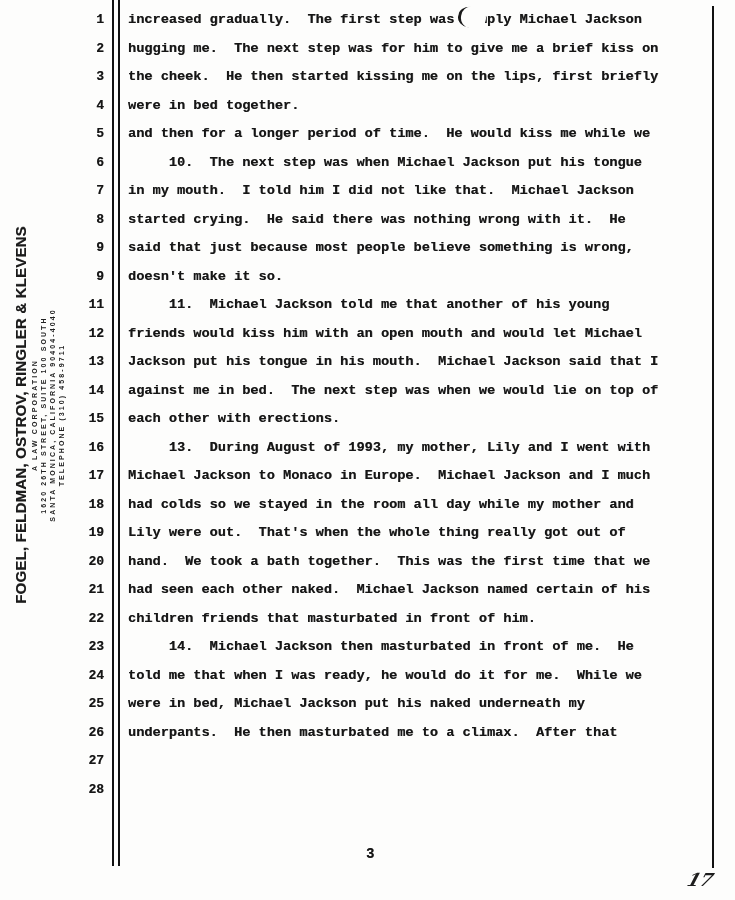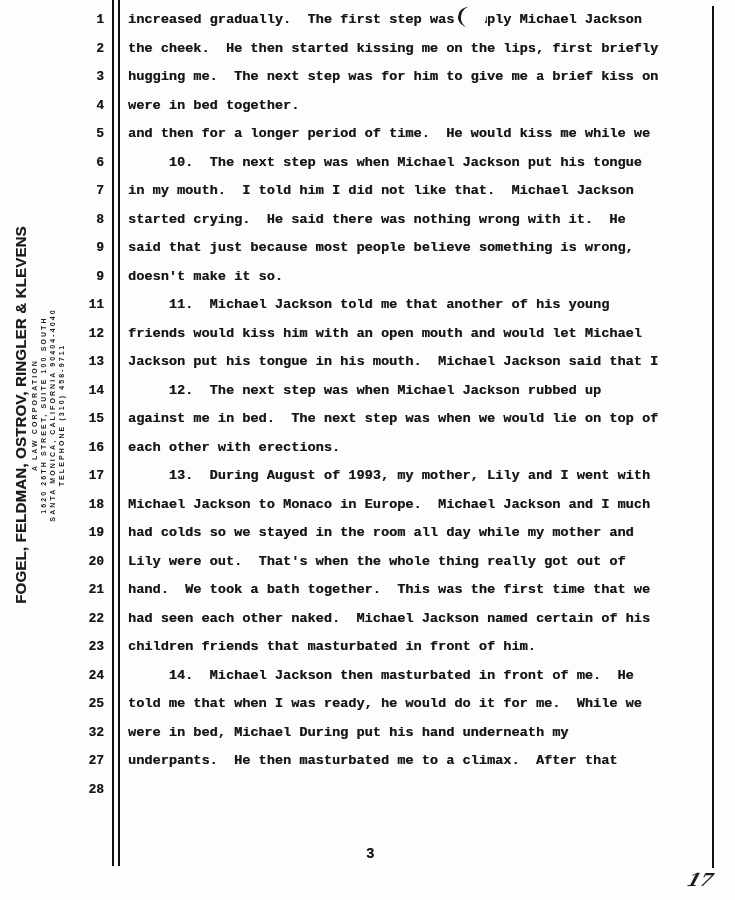--- a/index.html
+++ b/index.html
@@ -116,8 +116,8 @@
 
   <div class="body-col" id="body-col">
       <div class="body-row">increased gradually.  The first step was simply Michael Jackson</div>
+      <div class="body-row">hugging me.  The next step was for him to give me a brief kiss on</div>
       <div class="body-row">the cheek.  He then started kissing me on the lips, first briefly</div>
-      <div class="body-row">hugging me.  The next step was for him to give me a brief kiss on</div>
       <div class="body-row">were in bed together.</div>
       <div class="body-row">and then for a longer period of time.  He would kiss me while we</div>
       <div class="body-row">     10.  The next step was when Michael Jackson put his tongue</div>

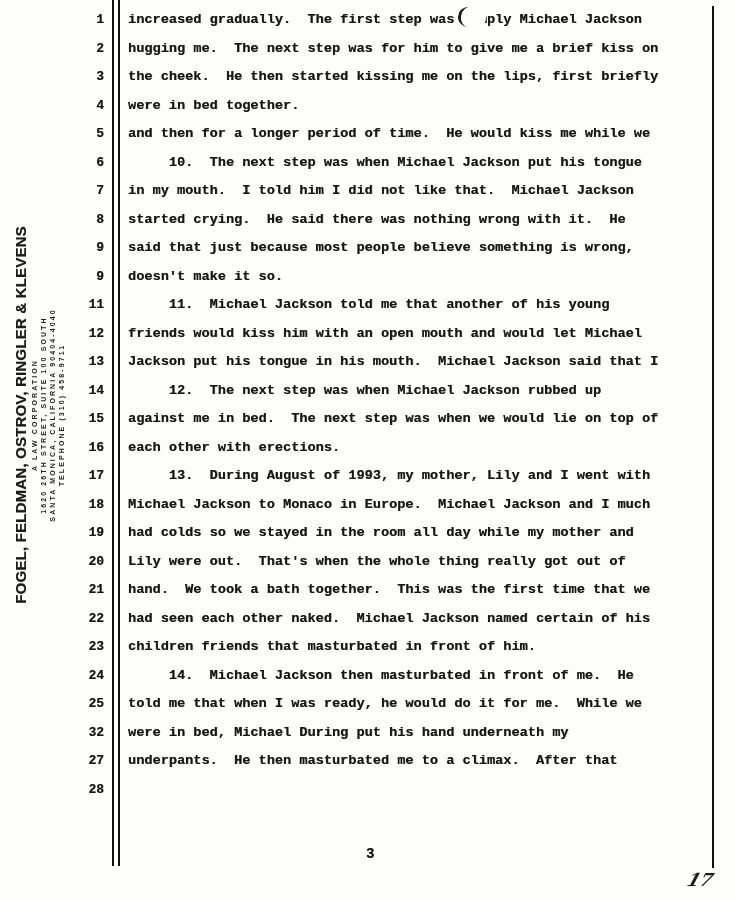--- a/index.html
+++ b/index.html
@@ -128,7 +128,6 @@
       <div class="body-row">     11.  Michael Jackson told me that another of his young</div>
       <div class="body-row">friends would kiss him with an open mouth and would let Michael</div>
       <div class="body-row">Jackson put his tongue in his mouth.  Michael Jackson said that I</div>
-      <div class="body-row">     12.  The next step was when Michael Jackson rubbed up</div>
       <div class="body-row">against me in bed.  The next step was when we would lie on top of</div>
       <div class="body-row">each other with erections.</div>
       <div class="body-row">     13.  During August of 1993, my mother, Lily and I went with</div>

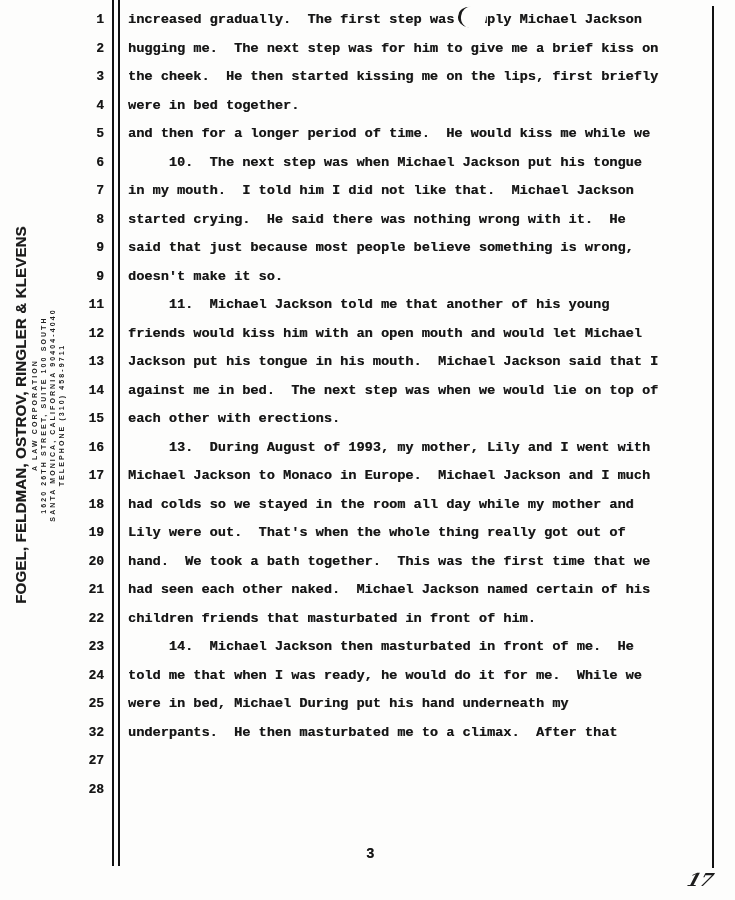--- a/index.html
+++ b/index.html
@@ -139,7 +139,7 @@
       <div class="body-row">children friends that masturbated in front of him.</div>
       <div class="body-row">     14.  Michael Jackson then masturbated in front of me.  He</div>
       <div class="body-row">told me that when I was ready, he would do it for me.  While we</div>
-      <div class="body-row">were in bed, Michael During put his hand underneath my</div>
+      <div class="body-row">were in bed, Michael Jackson put his naked underneath my</div>
       <div class="body-row">underpants.  He then masturbated me to a climax.  After that</div>
     </div>
 

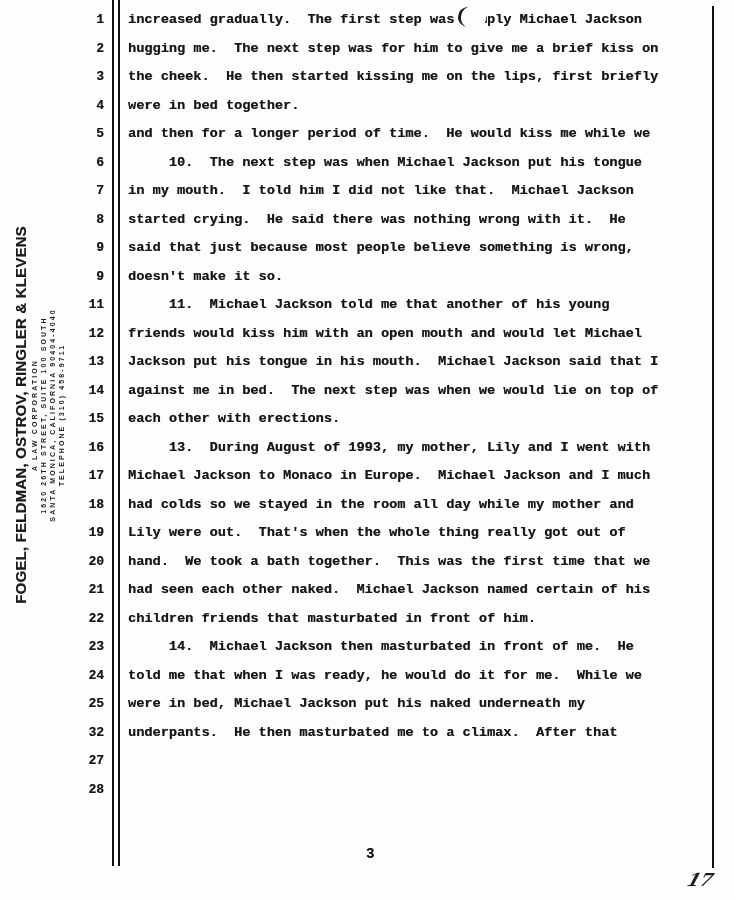--- a/index.html
+++ b/index.html
@@ -105,7 +105,7 @@
       <div class="ln-row">23</div>
       <div class="ln-row">24</div>
       <div class="ln-row">25</div>
-      <div class="ln-row">32</div>
+      <div class="ln-row">26</div>
       <div class="ln-row">27</div>
       <div class="ln-row">28</div>
     </div>

